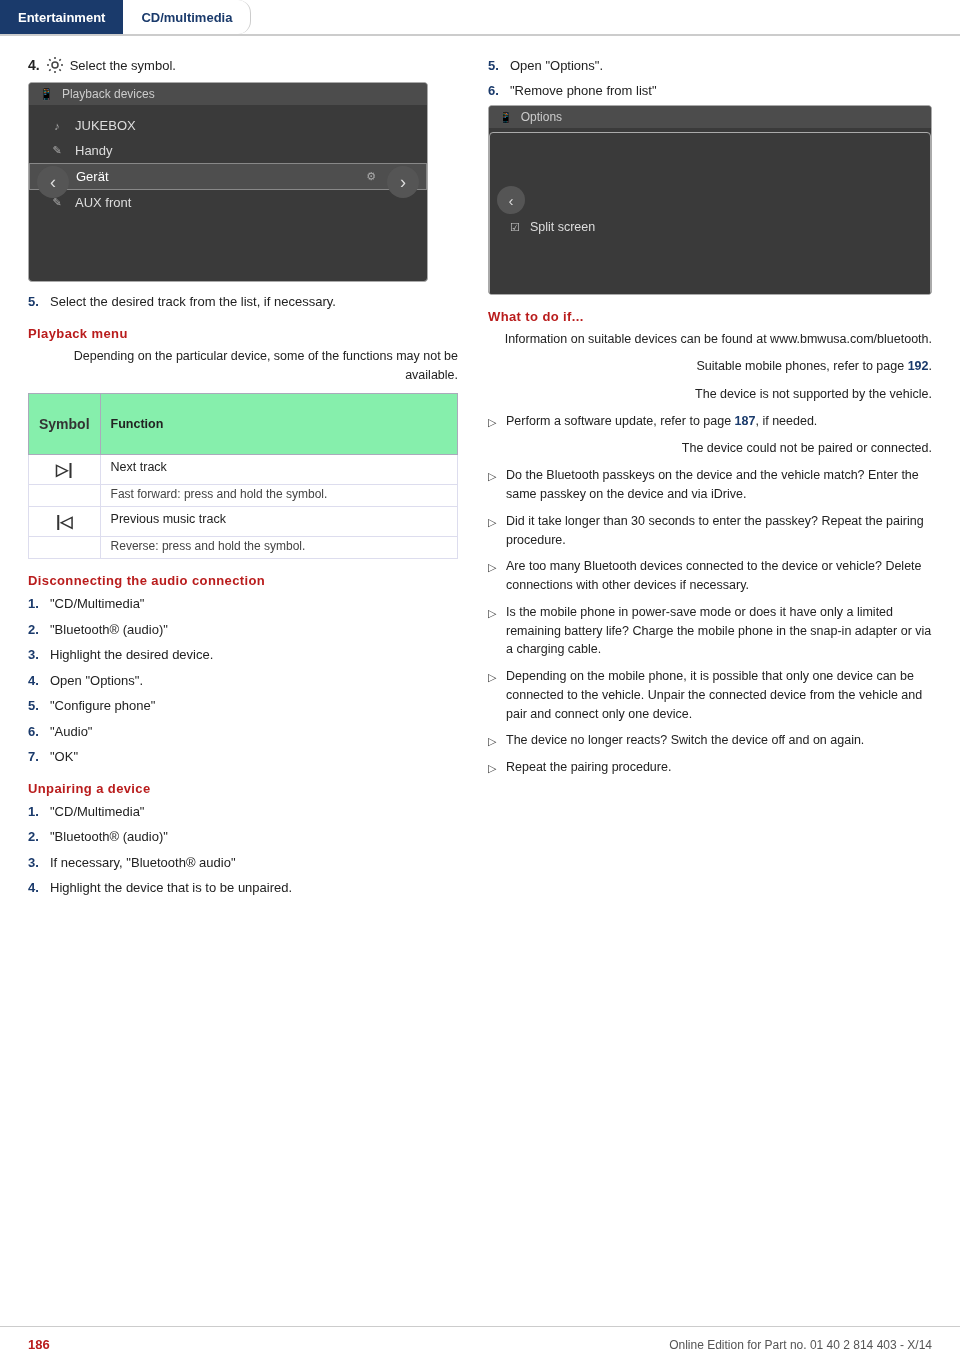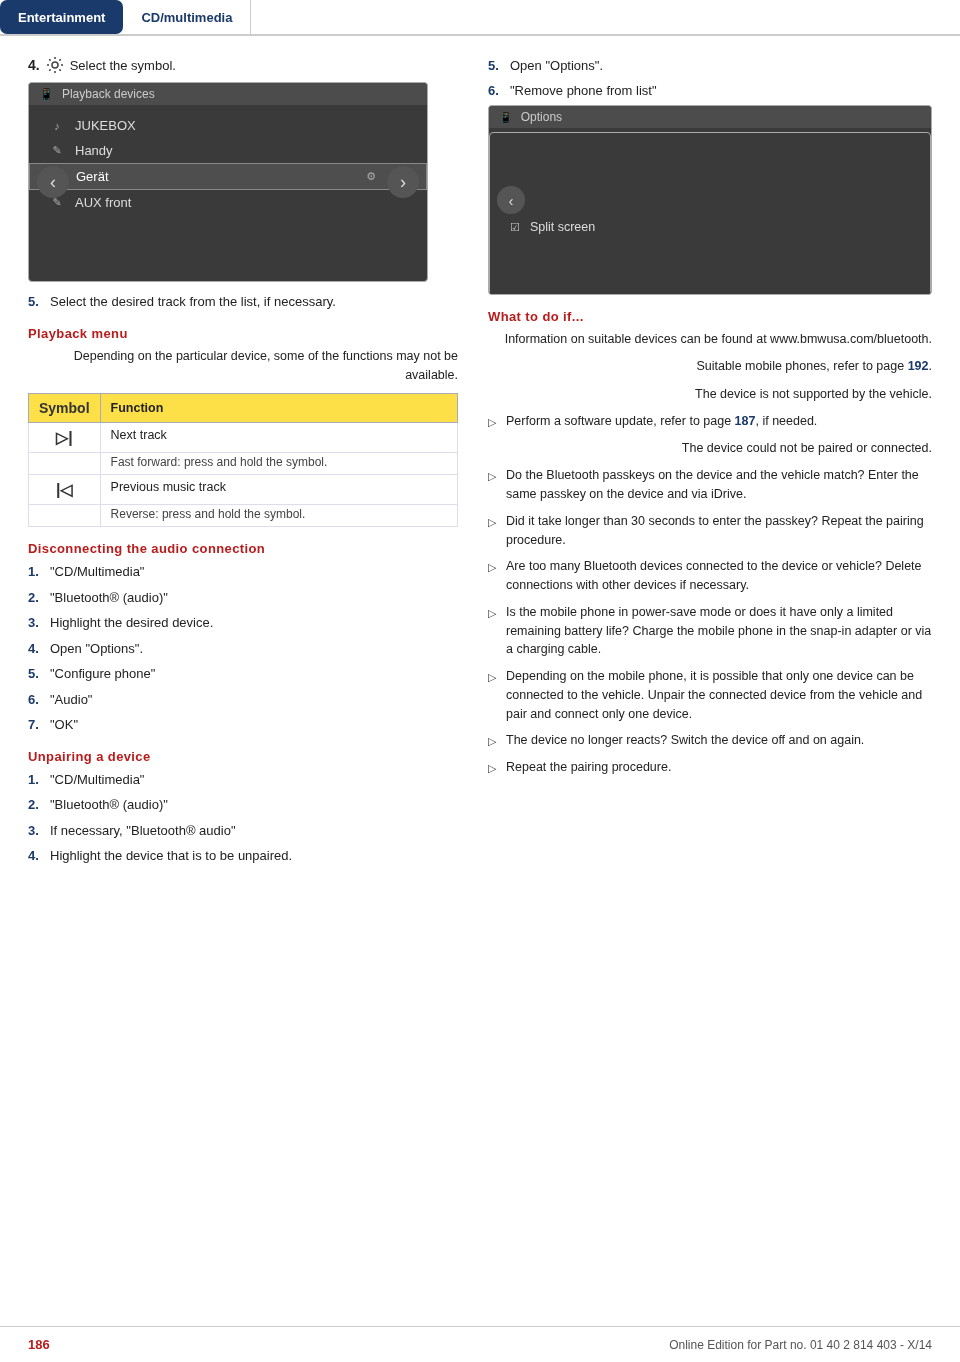--- a/index.html
+++ b/index.html
@@ -30,7 +30,6 @@
     .header-tab.active {
       background: #1a3a6b;
       color: #fff;
-      border-radius: 7px;
     }
     .header-tab.inactive {
       background: #fff;

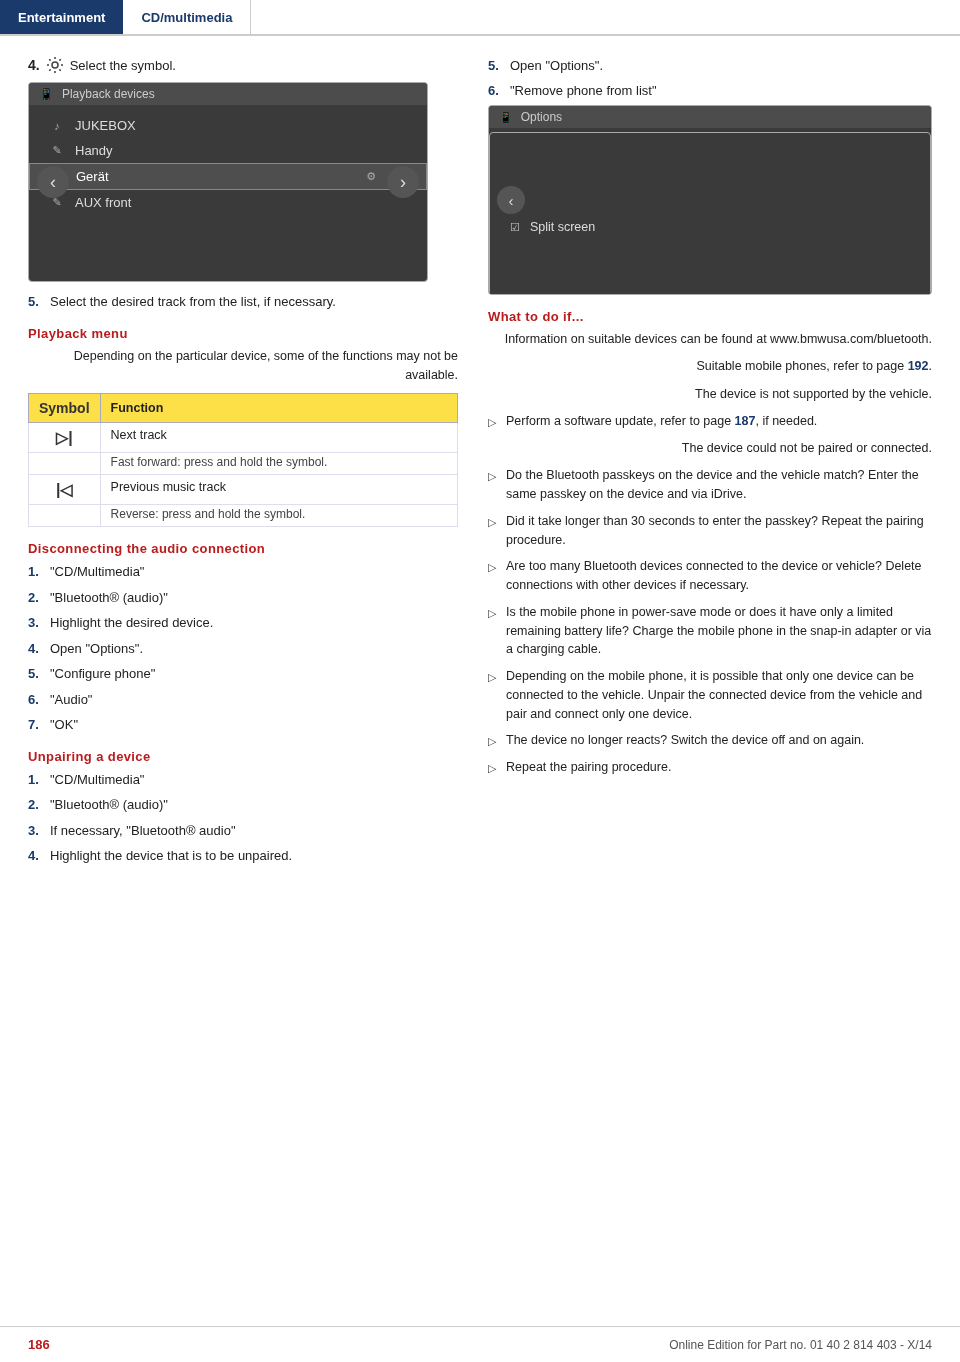--- a/index.html
+++ b/index.html
@@ -35,6 +35,7 @@
       background: #fff;
       color: #1a3a6b;
       border-right: 1px solid #ccc;
+      border-radius: 13px;
     }
 
     

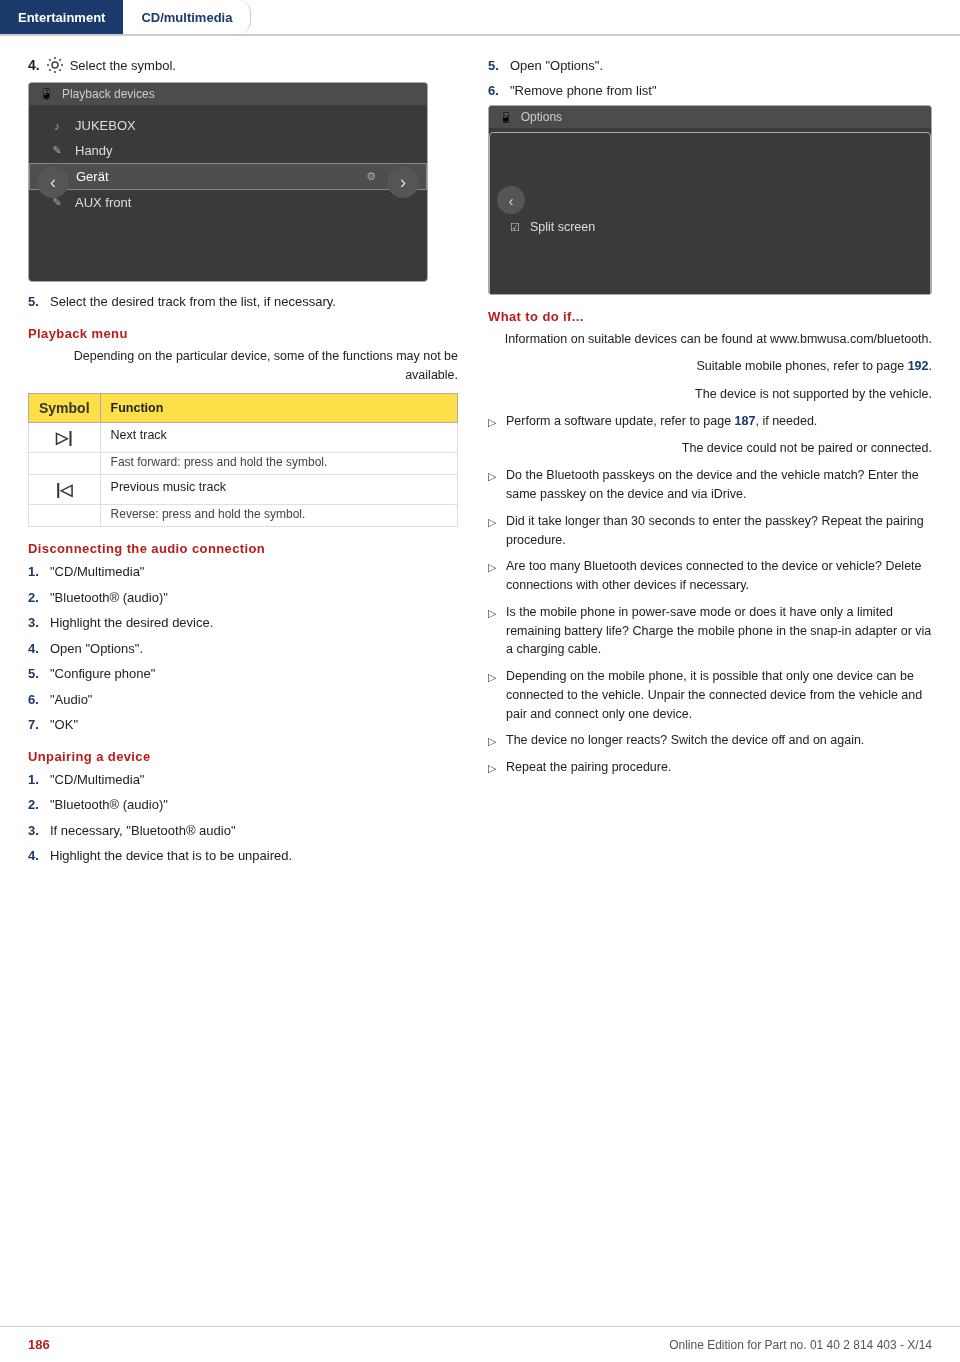--- a/index.html
+++ b/index.html
@@ -211,8 +211,8 @@
       margin-bottom: 14px;
     }
     .func-table th {
-      background: #fde047;
-      padding: 6px 10px;
+      background: #86efac;
+      padding: 22px 10px;
       text-align: left;
       font-size: 12.5px;
       font-weight: bold;

